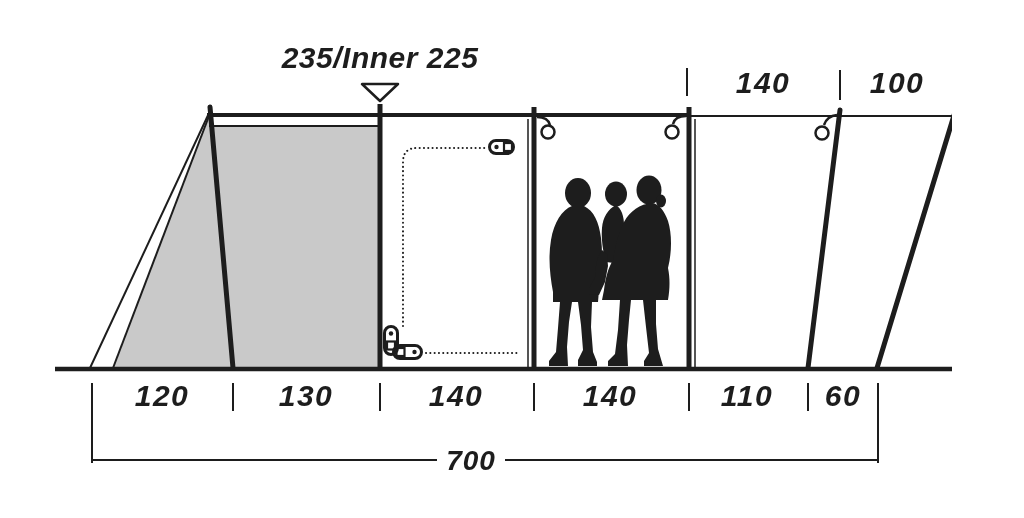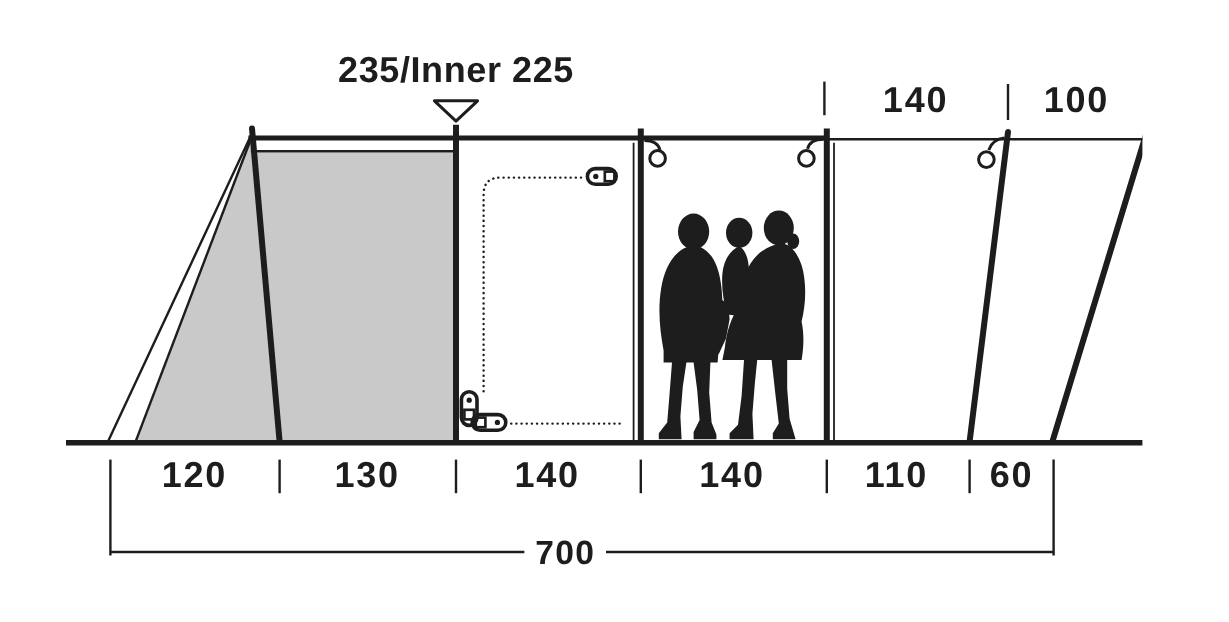--- a/index.html
+++ b/index.html
@@ -9,6 +9,7 @@
     background:#ffffff;
     font-family:"Liberation Sans", sans-serif;
     overflow:hidden;
+    font-style:italic;
   }
   svg{display:block;}
   .ln{stroke:#1d1d1d;fill:none;}

